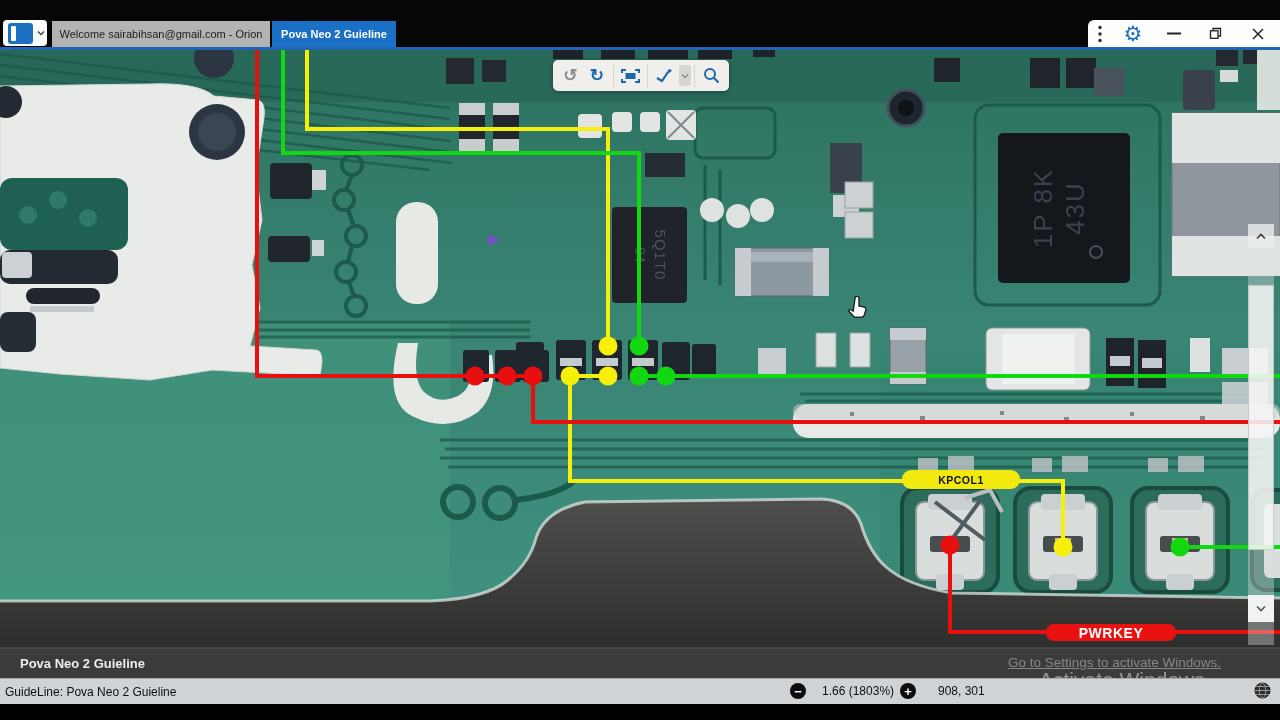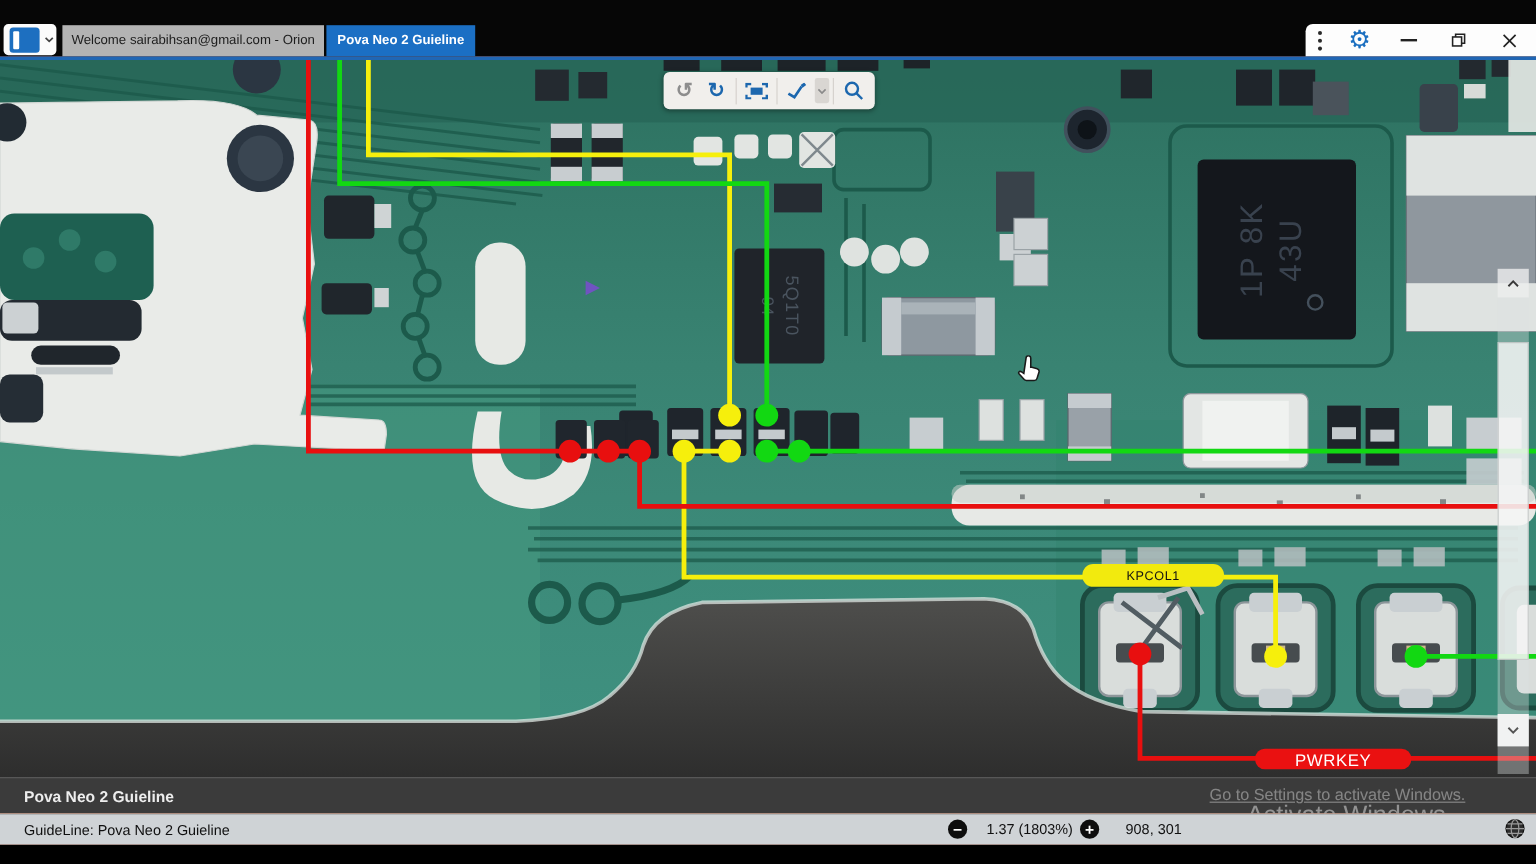--- a/index.html
+++ b/index.html
@@ -4,7 +4,7 @@
 <style>
   html,body{margin:0;padding:0;background:#000;}
   *{box-sizing:border-box;font-family:"Liberation Sans",sans-serif;}
-  #stage{position:relative;width:1280px;height:720px;overflow:hidden;background:#c2410c;}
+  #stage{position:relative;width:1280px;height:720px;overflow:hidden;background:#4d7c0f;}
   
   #titlebar{position:absolute;left:0;top:0;width:1280px;height:47px;background:#060606;}
   #launcher{position:absolute;left:3px;top:20px;width:44px;height:26px;background:#fbfbfb;border-radius:4px;display:flex;align-items:center;}

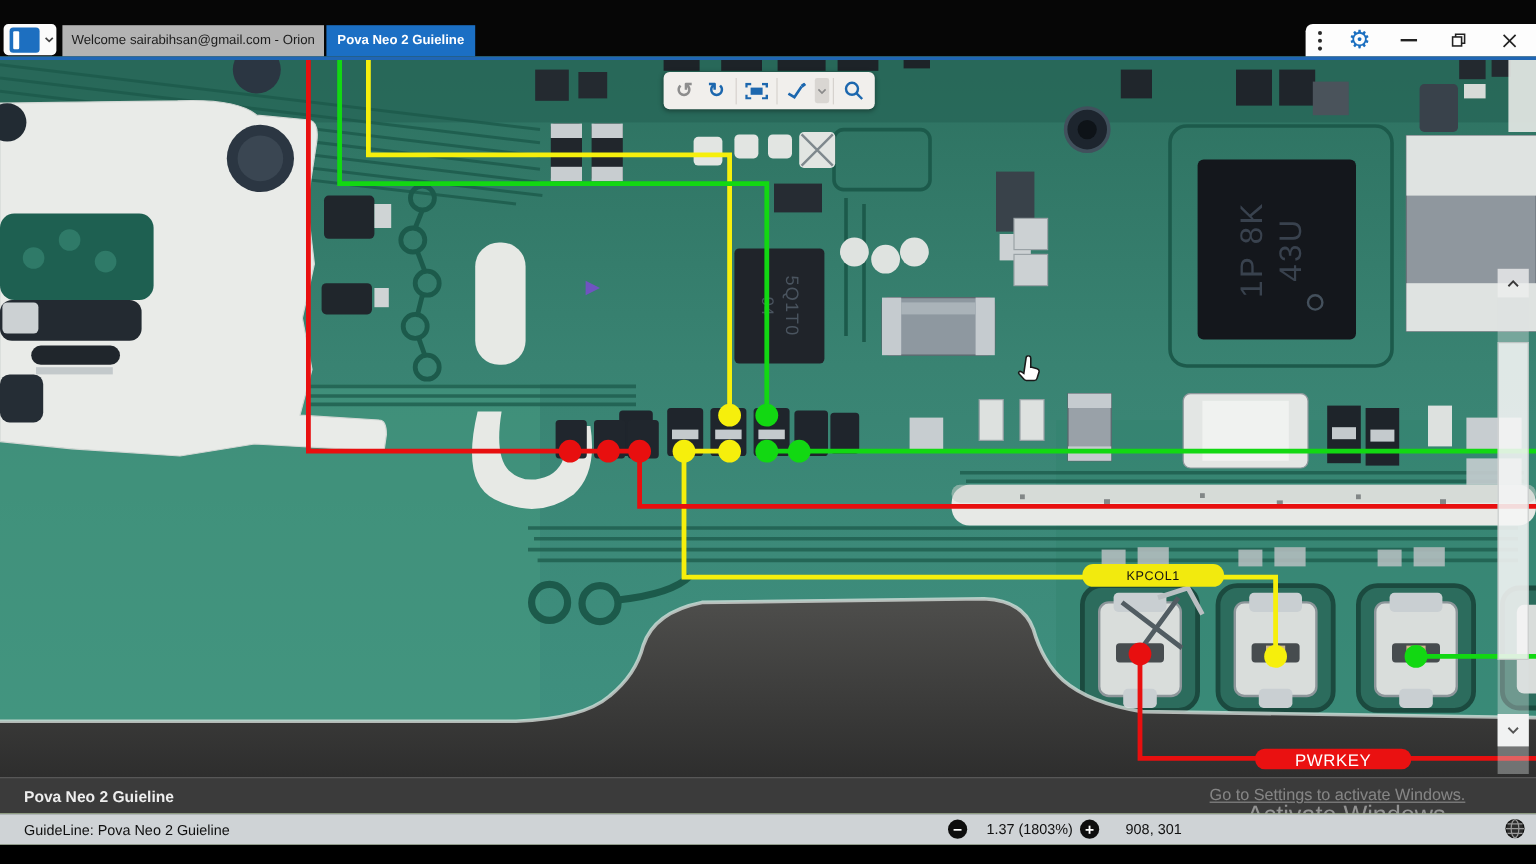--- a/index.html
+++ b/index.html
@@ -26,7 +26,7 @@
   .tb-gray{color:#8d8d8d;} .tb-blue{color:#1c67ae;}
   #pen-drop{width:13px;height:21px;background:#d9d6d2;border-radius:2px;display:flex;align-items:center;justify-content:center;margin-left:1px;}
   
-  .pill{position:absolute;display:flex;align-items:center;justify-content:center;font-weight:normal;letter-spacing:.5px;text-align:center;}
+  .pill{position:absolute;display:flex;align-items:center;justify-content:center;font-weight:bold;letter-spacing:.5px;text-align:center;}
   #lbl-kpcol1{left:902px;top:420px;width:118px;height:19px;border-radius:9px;background:#f2ea0e;color:#111;font-size:10.5px;}
   #lbl-pwrkey{left:1046px;top:574px;width:130px;height:17px;border-radius:8px;background:#ea1111;color:#fff;font-size:14px;}
   

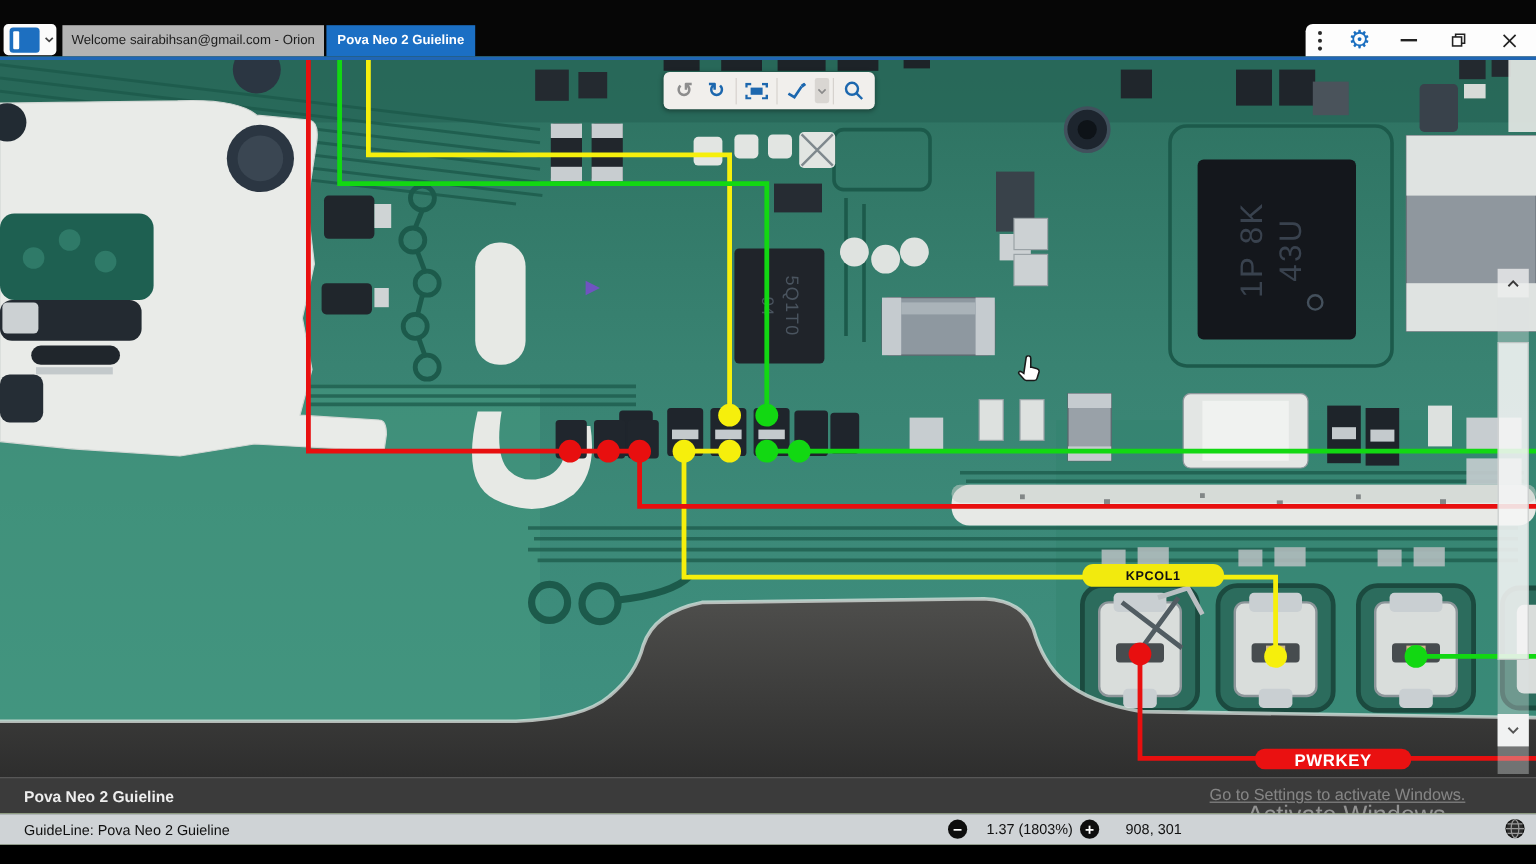--- a/index.html
+++ b/index.html
@@ -44,7 +44,7 @@
   #cursor{position:absolute;left:846px;top:246px;}
   
   #statusbar{position:absolute;left:0;top:678px;width:1280px;height:26px;background:#cfd3d6;border-top:1px solid #a9adb0;display:flex;align-items:center;font-size:12px;color:#101010;}
-  #status-left{margin-left:20px;}
+  #status-left{margin-left:5px;}
   .zbtn{width:16px;height:16px;border-radius:50%;background:#0d0d0d;color:#fff;display:flex;align-items:center;justify-content:center;font-size:13px;font-weight:bold;line-height:1;}
   #zoom-out{position:absolute;left:790px;top:683px;}
   #zoom-level{position:absolute;left:822px;top:684px;}

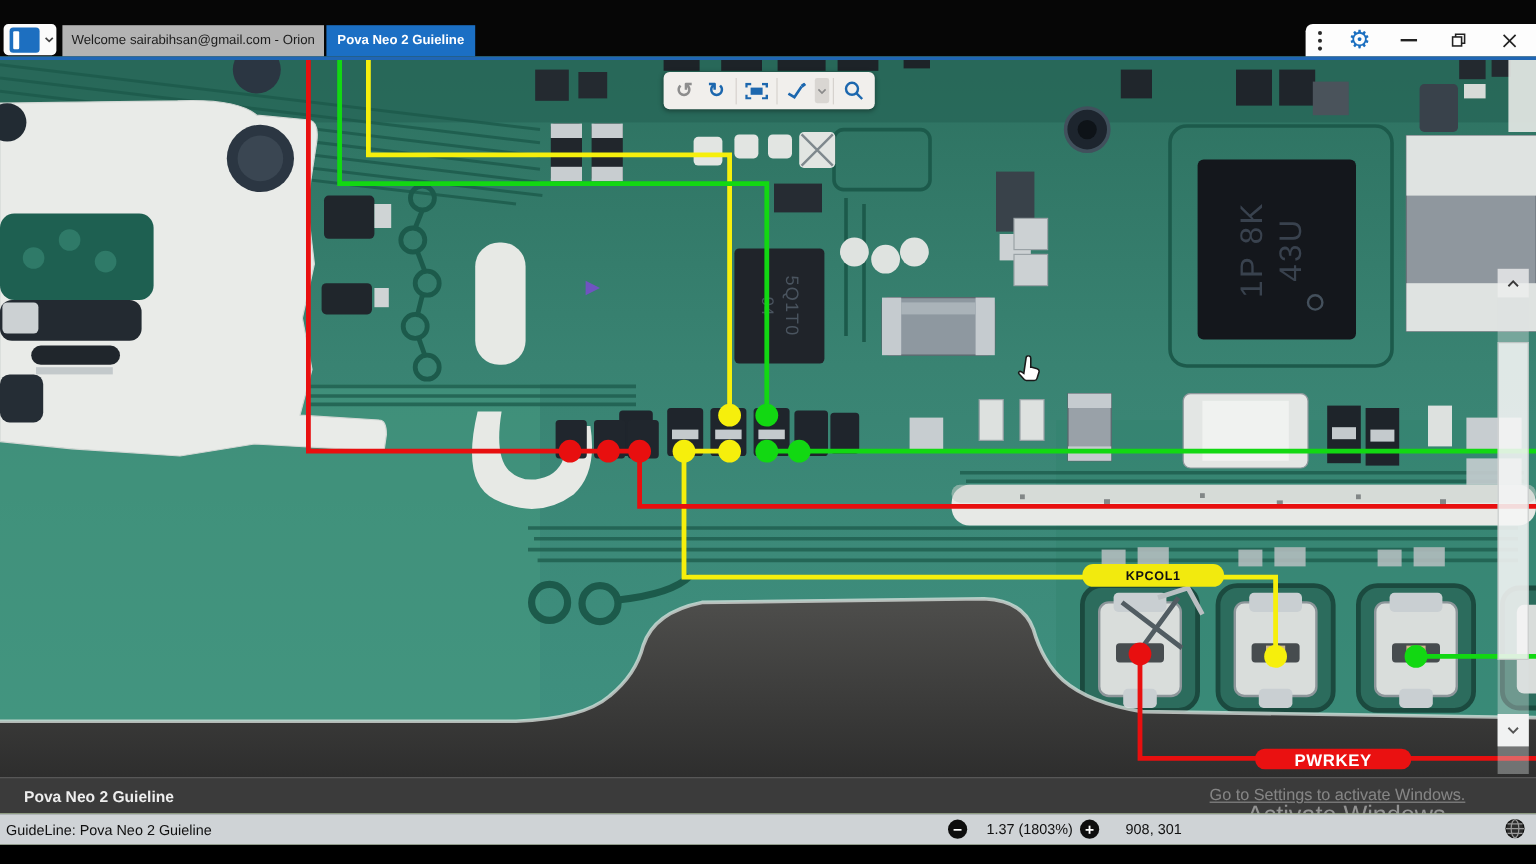--- a/index.html
+++ b/index.html
@@ -425,7 +425,7 @@
     <span id="status-left">GuideLine: Pova Neo 2 Guieline</span>
   </div>
   <div class="zbtn" id="zoom-out">−</div>
-  <span id="zoom-level" style="position:absolute;font-size:12px;color:#101010">1.37 (1803%)</span>
+  <span id="zoom-level" style="position:absolute;font-size:12px;color:#101010">1.66 (1803%)</span>
   <div class="zbtn" id="zoom-in">+</div>
   <span id="coords" style="position:absolute;font-size:12px;color:#101010">908, 301</span>
   <div id="globe">

